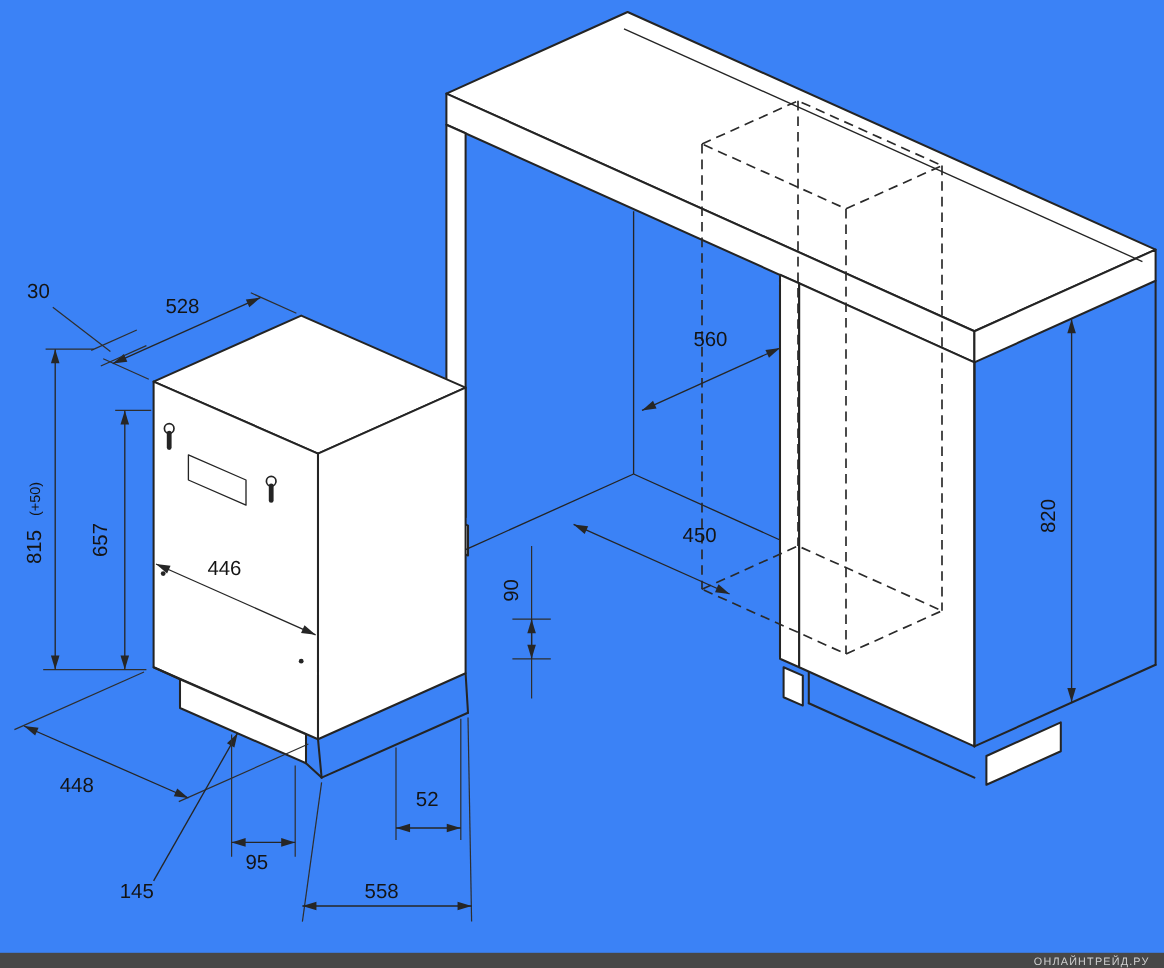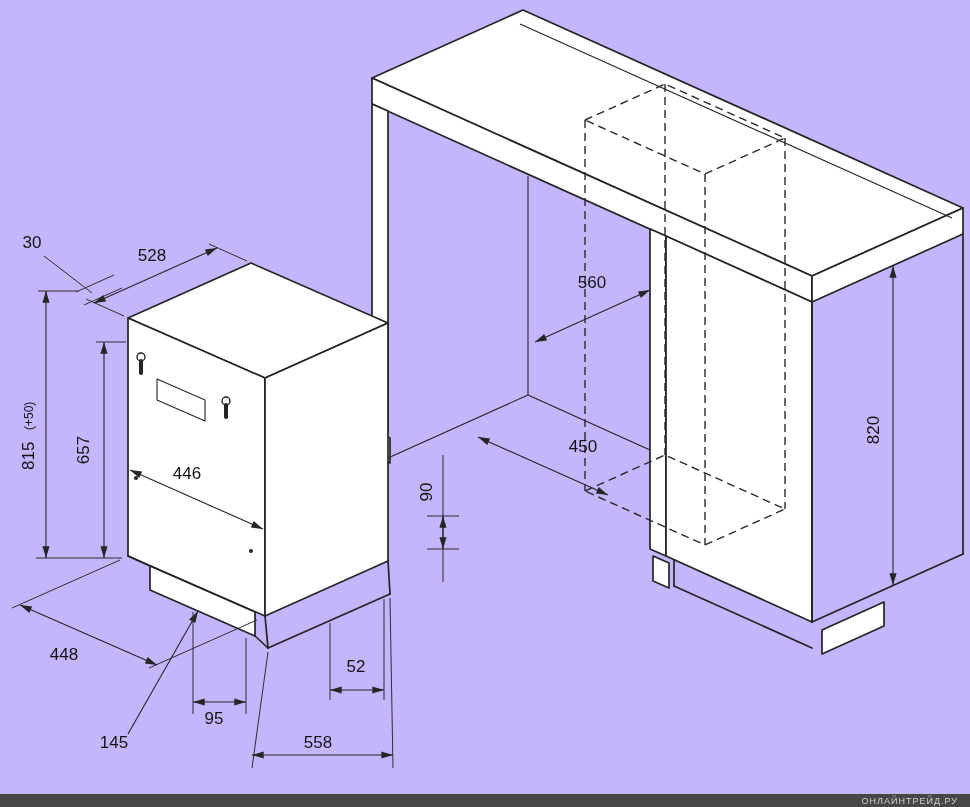--- a/index.html
+++ b/index.html
@@ -3,7 +3,7 @@
 <meta charset="utf-8">
 <style>
   html,body{margin:0;padding:0;background:#ffffff;}
-  .stage{position:relative;width:970px;height:807px;background:#c4b5fd;overflow:hidden;text-align:right;}
+  .stage{position:relative;width:970px;height:807px;background:#3b82f6;overflow:hidden;text-align:right;}
   svg{display:block;}
   .obj{fill:none;stroke:#242424;stroke-width:1.7;stroke-linejoin:round;stroke-linecap:round;}
   .objthin{fill:none;stroke:#242424;stroke-width:1.1;stroke-linejoin:round;}

